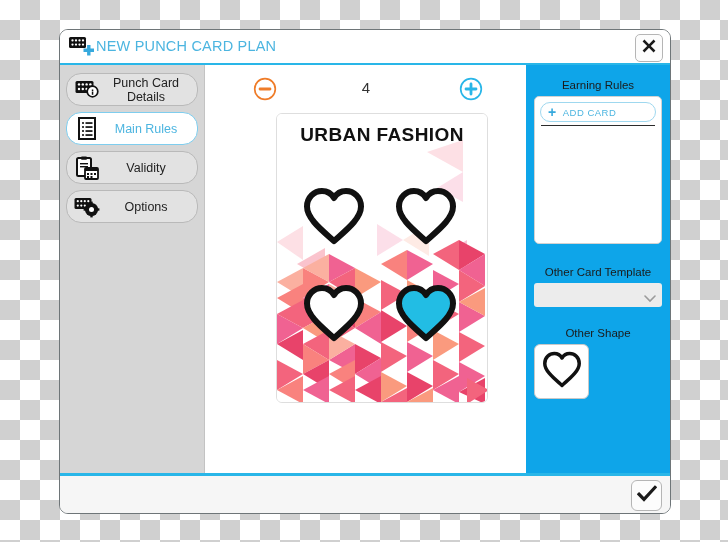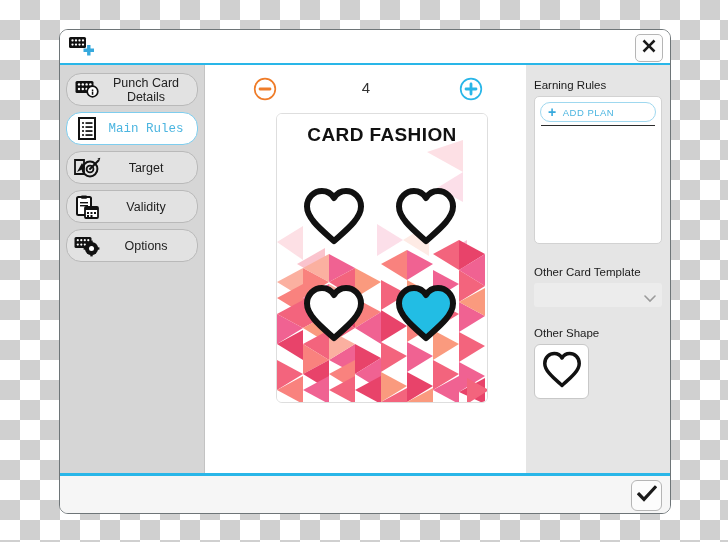--- a/index.html
+++ b/index.html
@@ -291,6 +291,7 @@
         <path d="M15.5 13.5h3.6v-3.6h3.4v3.6h3.6v3.4h-3.6v3.6h-3.4v-3.6h-3.6z" fill="#36a9dd"></path>
       </svg>
     </span>
+    <span class="title-text">NEW PUNCH CARD PLAN</span>
     <div class="close-btn">
       <span>
         <svg width="16" height="16" viewBox="0 0 16 16">

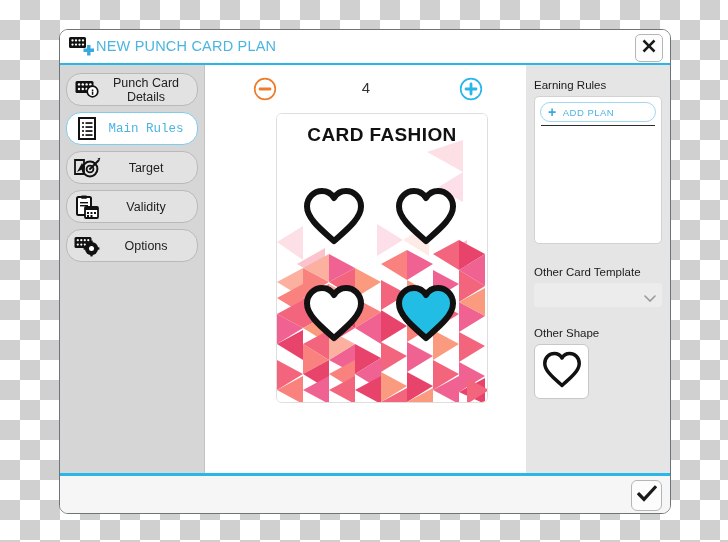--- a/index.html
+++ b/index.html
@@ -178,9 +178,10 @@
     position: absolute;
     left: 466px; top: 35px;
     width: 146px; height: 408px;
-    background: #e5e5e5;
+    background: #0ea5e9;
     box-sizing: border-box;
     padding: 14px 10px 0 8px;
+    text-align: center;
   }
   .field-label {
     font-size: 11.5px;

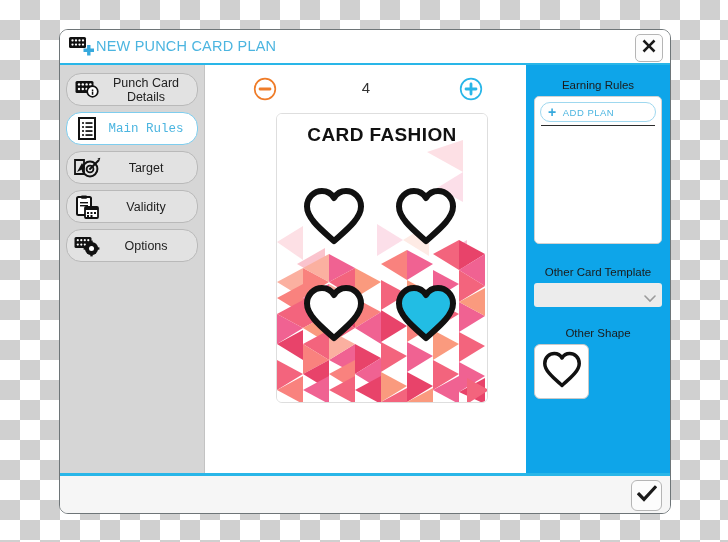--- a/index.html
+++ b/index.html
@@ -544,7 +544,7 @@
     <div class="rules-box">
       <div class="add-item">
         <span class="add-plus">+</span>
-        <span>ADD PLAN</span>
+        <span>ADD CARD</span>
       </div>
       <div class="rules-divider"></div>
     </div>

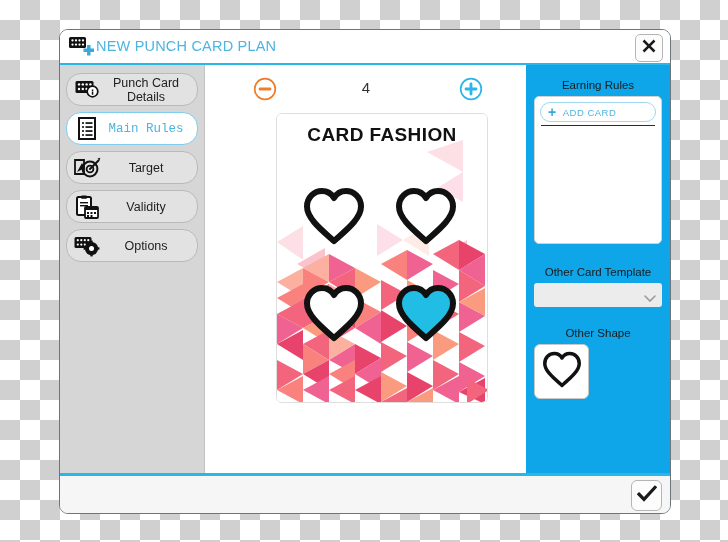--- a/index.html
+++ b/index.html
@@ -89,7 +89,6 @@
   .side-item.selected {
     background: #ffffff;
     border: 1px solid #7ecdee;
-    font-family: Liberation Mono, monospace;
   }
   .side-ico {
     width: 30px; height: 24px;

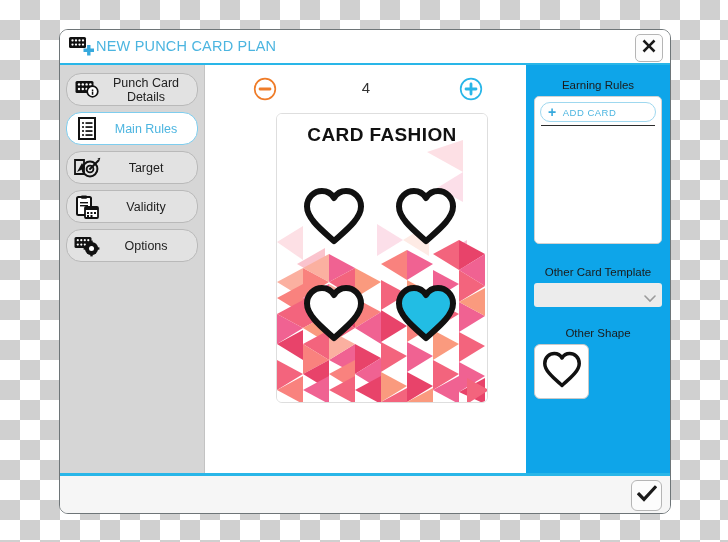--- a/index.html
+++ b/index.html
@@ -511,7 +511,7 @@
         </g>
       </svg>
 
-      <div class="card-brand">CARD FASHION</div>
+      <div class="card-brand">URBAN FASHION</div>
 
       <span class="heart-slot hs1">
         <svg width="62" height="58" viewBox="0 0 62 58">

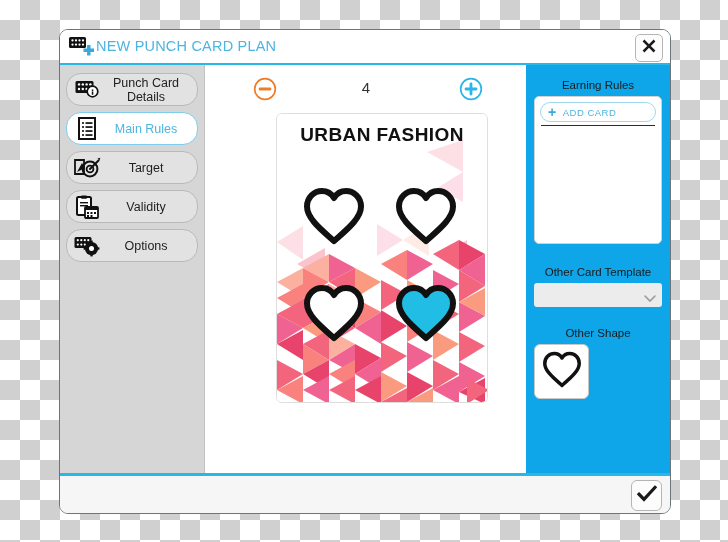--- a/index.html
+++ b/index.html
@@ -343,20 +343,6 @@
       <span class="side-label">Main Rules</span>
     </div>
 
-    <div class="side-item">
-      <span class="side-ico">
-        <svg width="28" height="22" viewBox="0 0 28 22">
-          <path d="M1 3h9v14H1z" fill="none" stroke="#111" stroke-width="1.8"></path>
-          <path d="M3 15l5-9 3 5" fill="#111"></path>
-          <circle cx="16" cy="12" r="7.4" fill="none" stroke="#111" stroke-width="2"></circle>
-          <circle cx="16" cy="12" r="3.4" fill="none" stroke="#111" stroke-width="1.8"></circle>
-          <circle cx="16" cy="12" r="1" fill="#111"></circle>
-          <path d="M16 12L25 3" stroke="#111" stroke-width="2" fill="none"></path>
-          <path d="M23.5 1.5l2.8-.8-.8 2.8z" fill="#111"></path>
-        </svg>
-      </span>
-      <span class="side-label">Target</span>
-    </div>
 
     <div class="side-item">
       <span class="side-ico">

